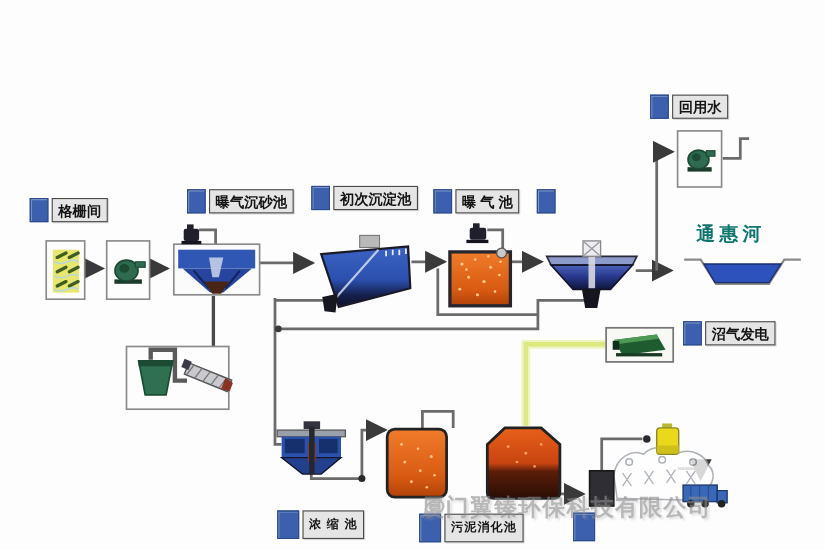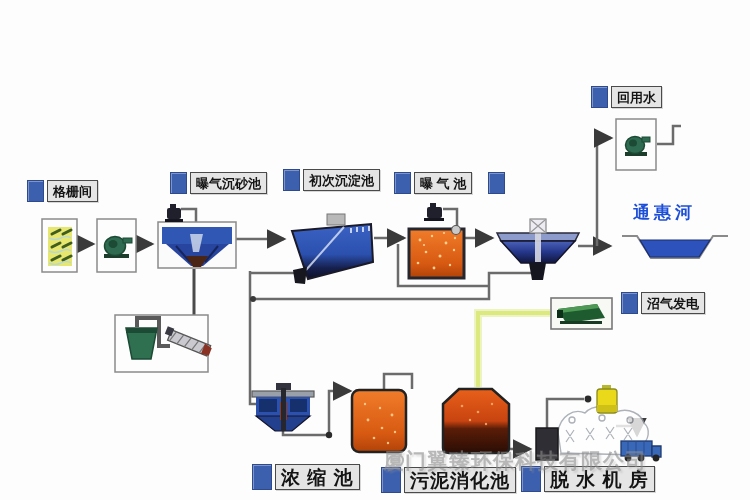--- a/index.html
+++ b/index.html
@@ -18,7 +18,7 @@
   .tag.big .sq{width:18px;}
   .tag.big .box{font-size:19px;letter-spacing:1px;}
   .river-label{position:absolute;left:633px;top:201px;font-size:17px;font-weight:bold;
-    color:#1d4ed8;letter-spacing:4px;z-index:4;}
+    color:#0f766e;letter-spacing:4px;z-index:4;}
   .watermark{position:absolute;left:383px;top:447px;display:flex;align-items:center;gap:4px;
     color:#8d8d8d;opacity:.62;z-index:9;pointer-events:none;}
   .watermark .wm-text{font-size:21px;font-weight:bold;letter-spacing:1px;

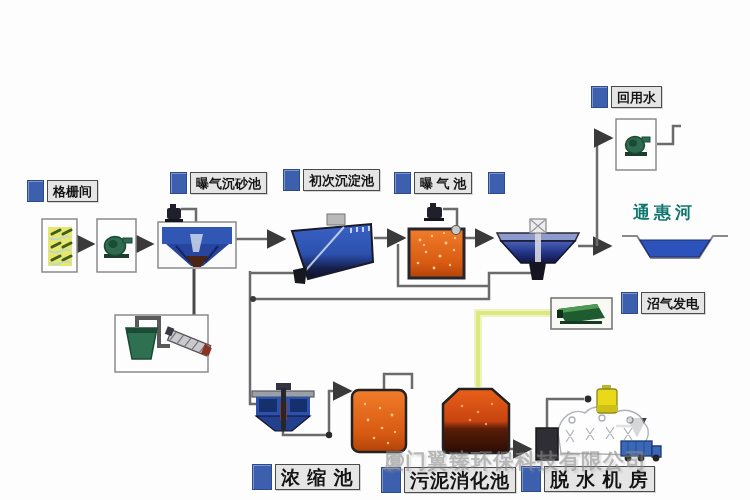--- a/index.html
+++ b/index.html
@@ -16,7 +16,7 @@
     box-shadow:1px 1px 0 rgba(0,0,0,.15);}
   .tag.big{height:26px;}
   .tag.big .sq{width:18px;}
-  .tag.big .box{font-size:19px;letter-spacing:1px;}
+  .tag.big .box{font-size:11px;letter-spacing:1px;}
   .river-label{position:absolute;left:633px;top:201px;font-size:17px;font-weight:bold;
     color:#0f766e;letter-spacing:4px;z-index:4;}
   .watermark{position:absolute;left:383px;top:447px;display:flex;align-items:center;gap:4px;

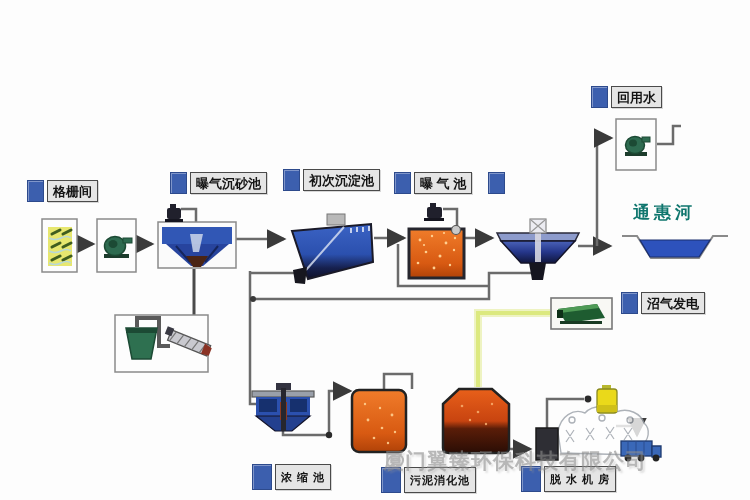--- a/index.html
+++ b/index.html
@@ -321,7 +321,6 @@
 </div>
 <div class="tag big" style="left:521px;top:466px">
   <span class="sq"></span>
-  <span class="box">脱 水 机 房</span>
 </div>
 
 <div class="river-label">通惠河</div>

